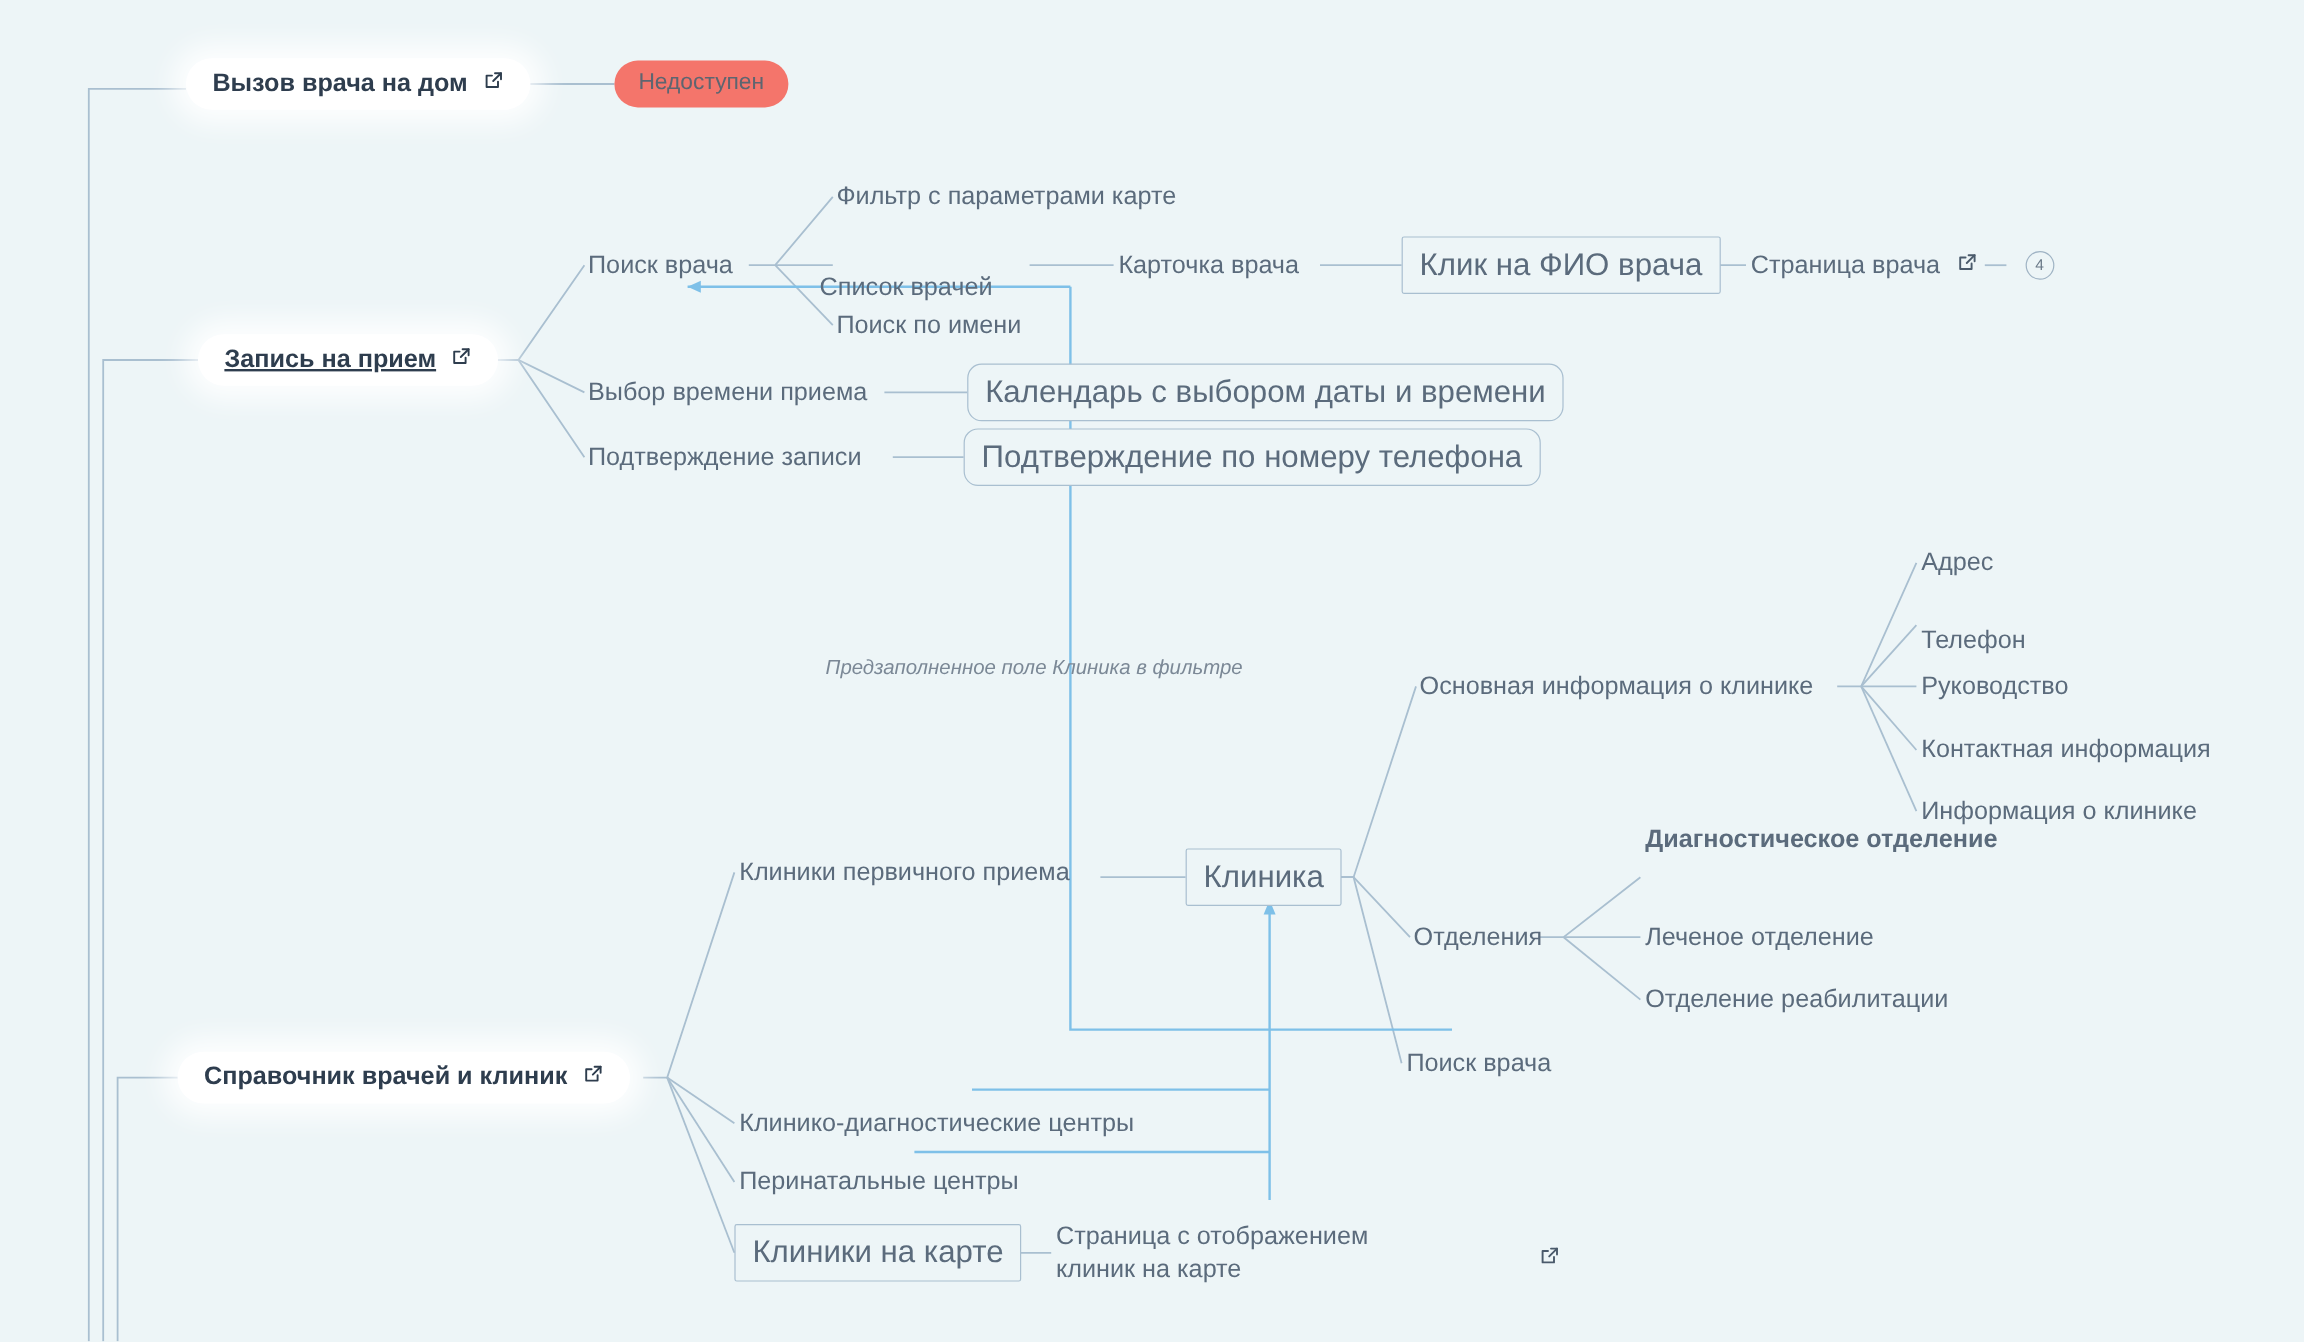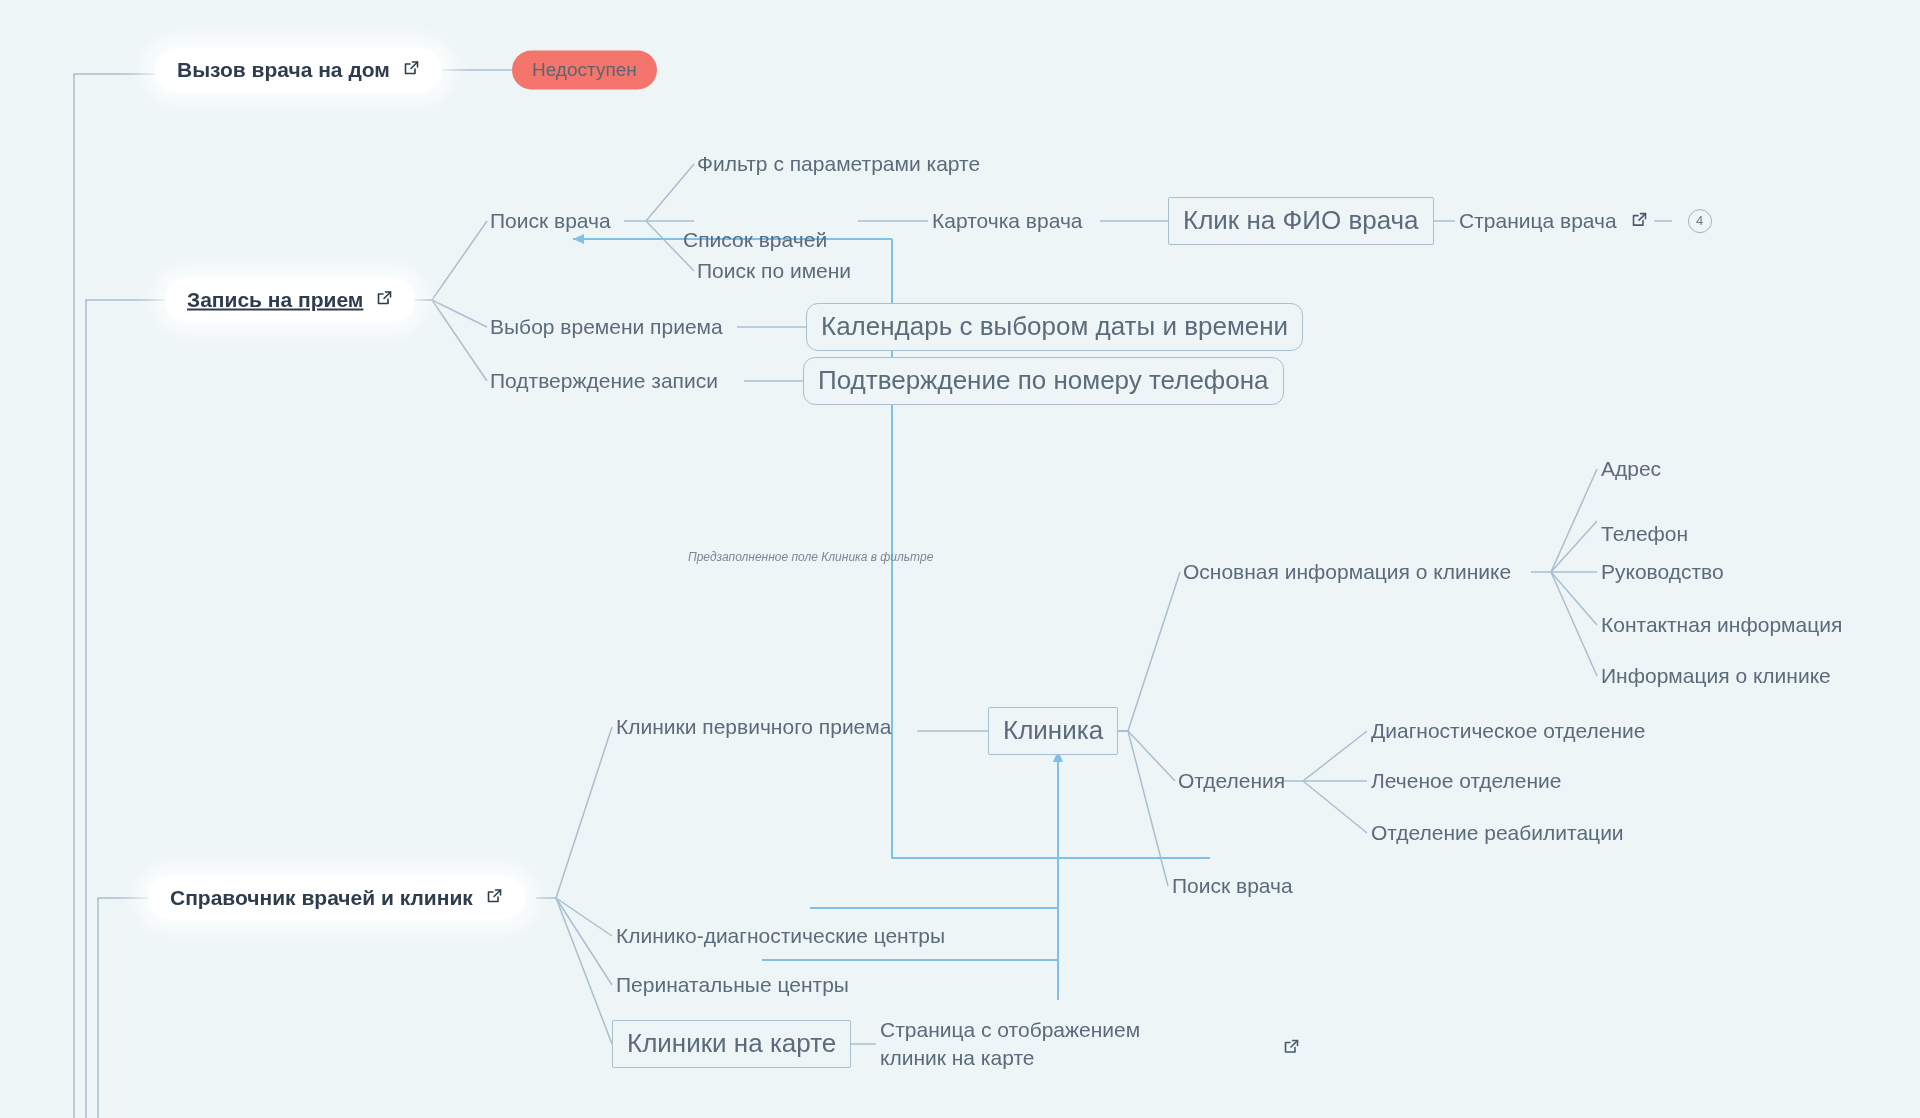--- a/index.html
+++ b/index.html
@@ -77,7 +77,7 @@
     position: absolute;
     font-style: italic;
     color: #7B8896;
-    font-size: 12px;
+    font-size: 17px;
     white-space: nowrap;
     transform: translateY(-50%);
   }

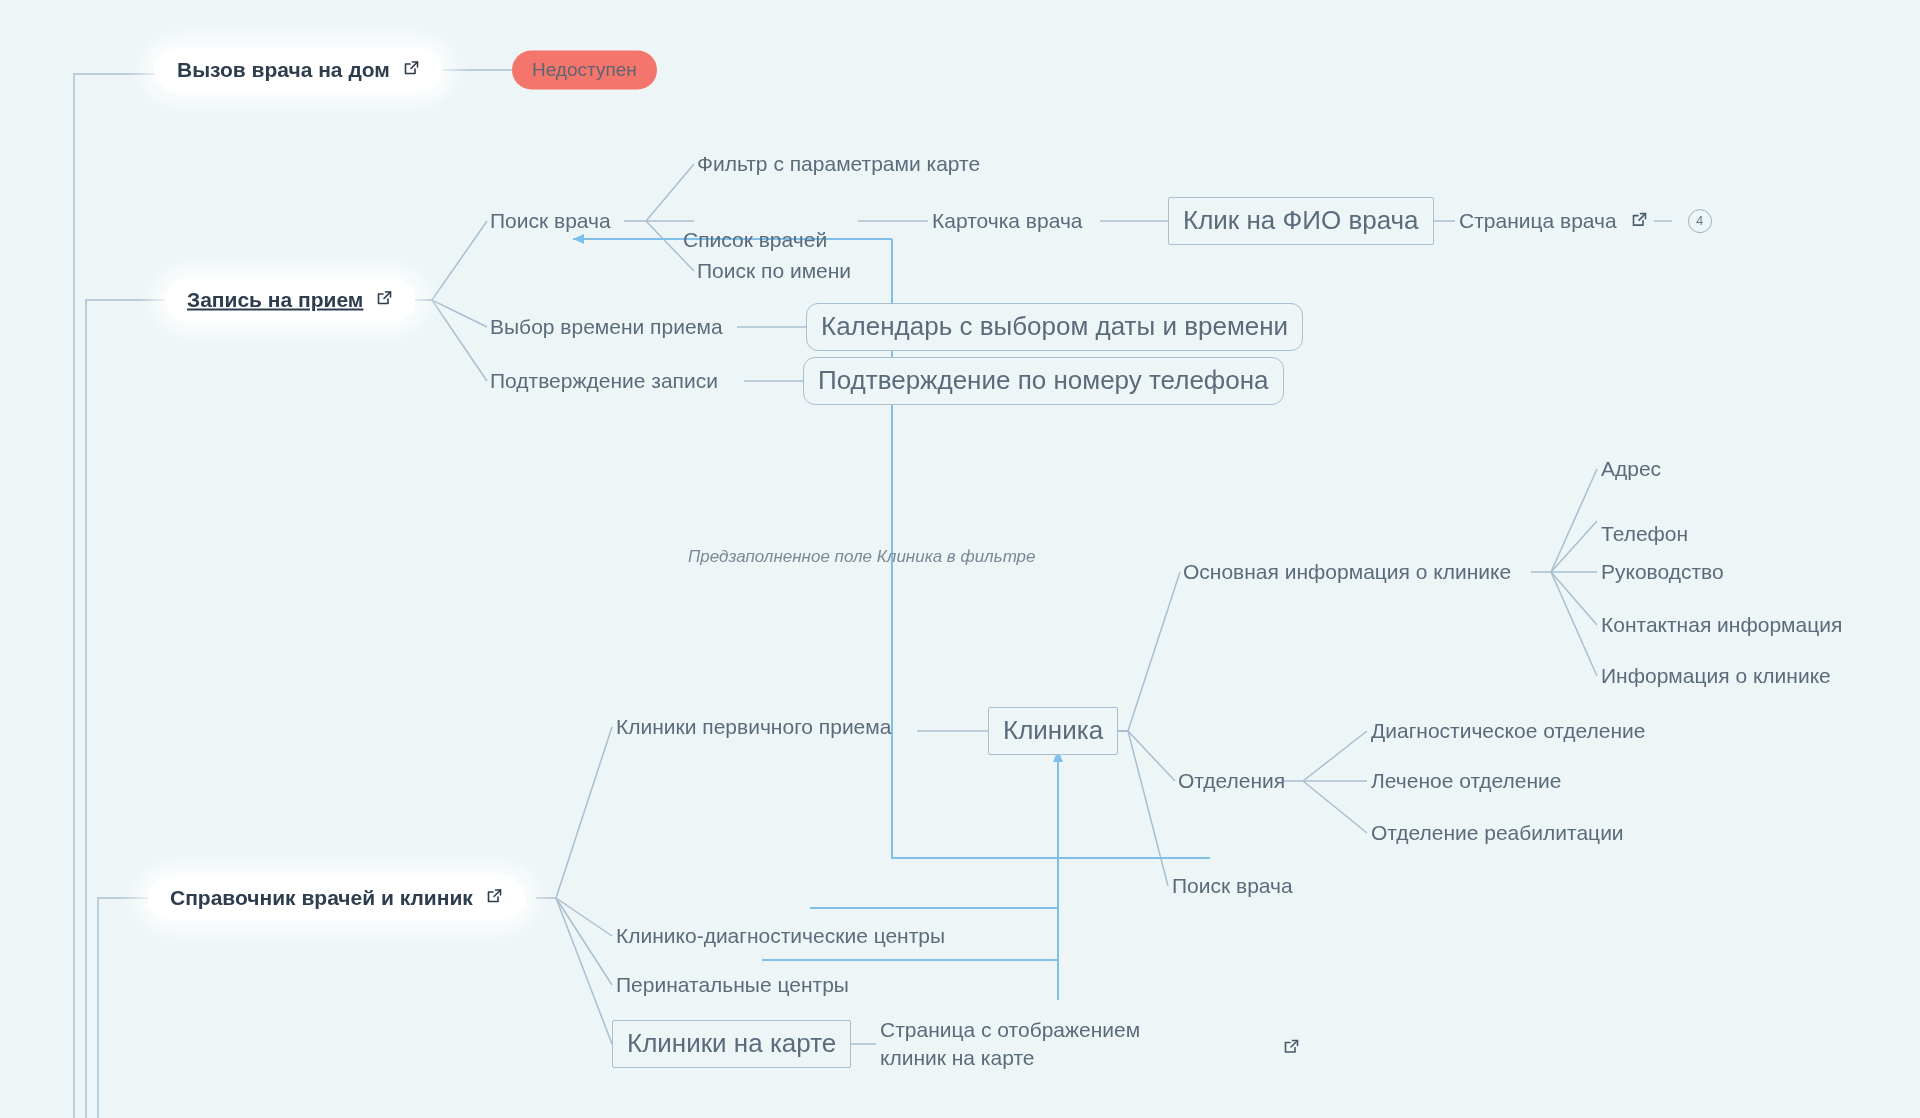--- a/index.html
+++ b/index.html
@@ -232,7 +232,7 @@
   <div class="node" style="left:1601px; top:676px;">Информация о клинике</div>
 
   <div class="node" style="left:1178px; top:781px;">Отделения</div>
-  <div class="node" style="left:1371px; top:731px;">Диагностическое отделение</div>
+  <div class="node" style="left:1371px; top:700px;font-weight:bold;">Диагностическое отделение</div>
   <div class="node" style="left:1371px; top:781px;">Леченое отделение</div>
   <div class="node" style="left:1371px; top:833px;">Отделение реабилитации</div>
 

